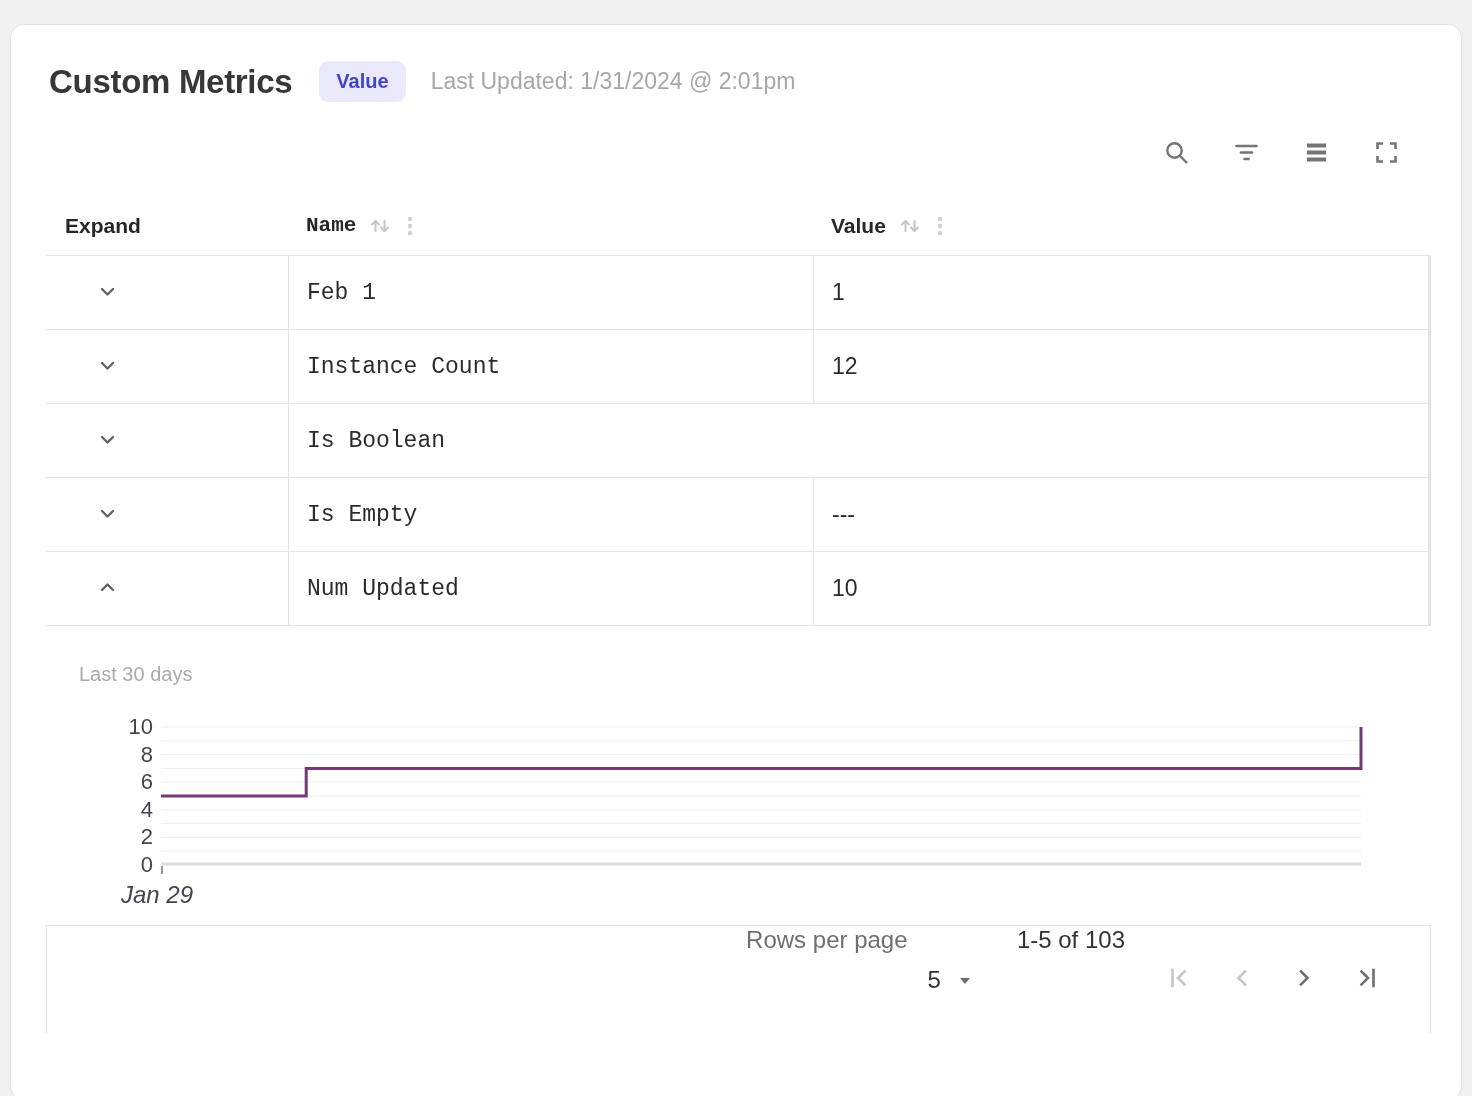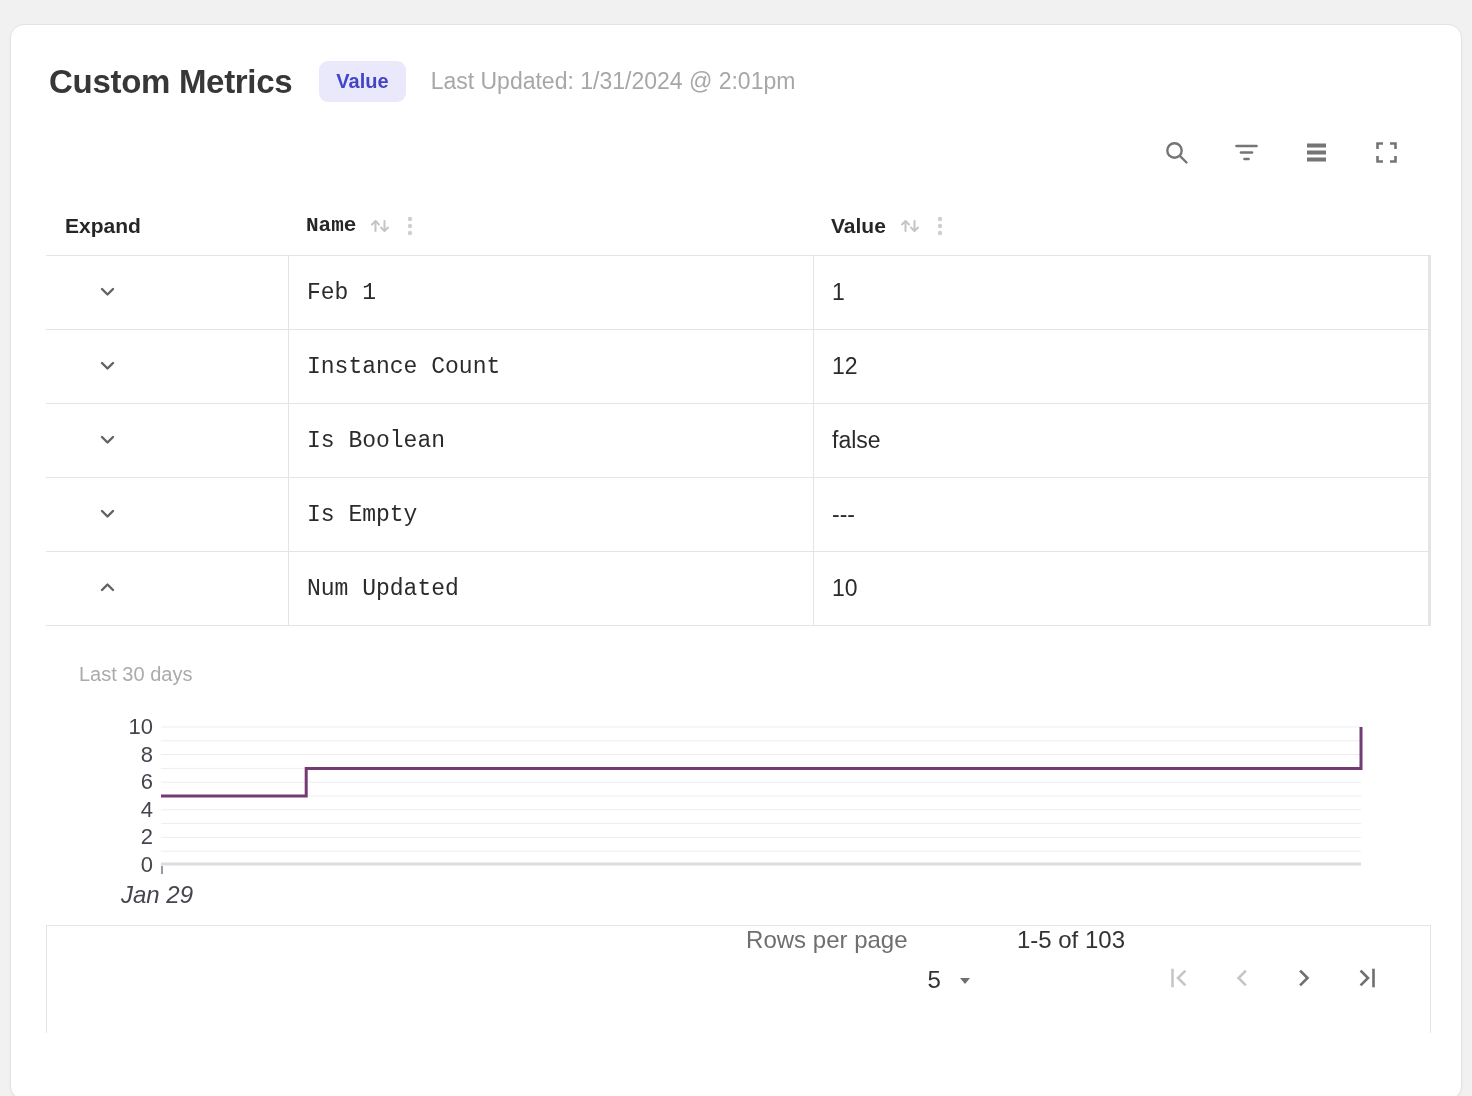--- a/index.html
+++ b/index.html
@@ -204,7 +204,6 @@
           </button>
         </div>
         <div class="cell col-name">Is Boolean</div>
-        <div class="cell col-value">false</div>
       </div>
       <div class="trow">
         <div class="cell col-expand">

